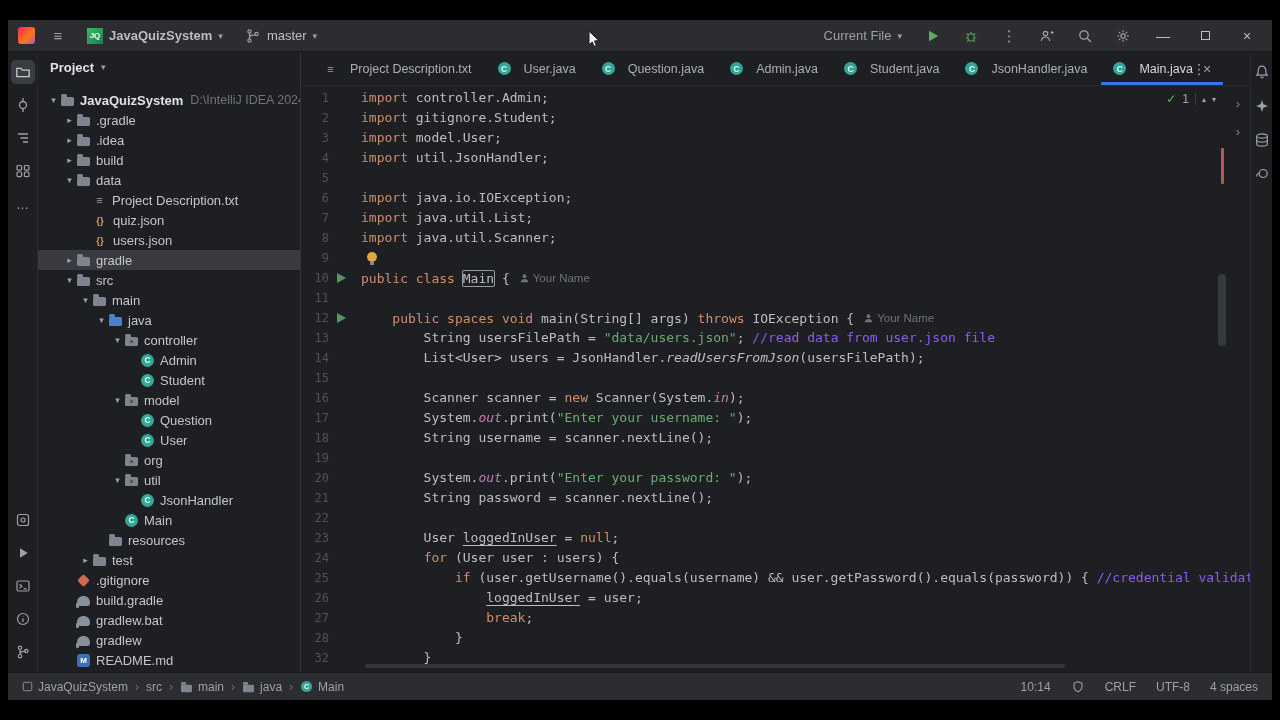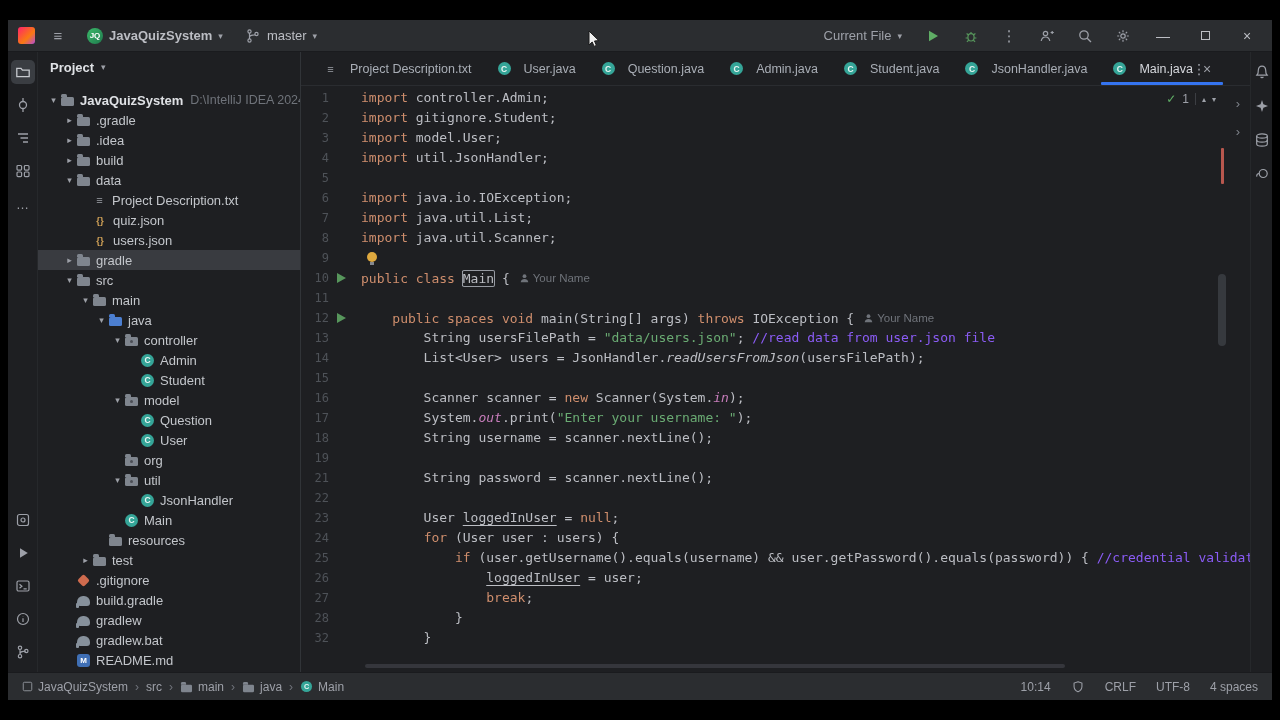--- a/index.html
+++ b/index.html
@@ -20,7 +20,7 @@
 .tb-icon{width:26px;height:26px;display:inline-flex;align-items:center;justify-content:center;
          color:#9da0a8;font-size:15px;border-radius:4px}
 .tb-widget{display:flex;align-items:center;gap:6px;padding:3px 6px;border-radius:4px}
-.proj-badge{width:16px;height:16px;border-radius:8px;color:#fff;font-size:8px;font-weight:bold;
+.proj-badge{width:16px;height:16px;border-radius:0;color:#fff;font-size:8px;font-weight:bold;
             display:inline-flex;align-items:center;justify-content:center;
             background:linear-gradient(135deg,#3bba6a,#1f7a4d)}
 .strong{color:#dfe1e5;font-weight:600}

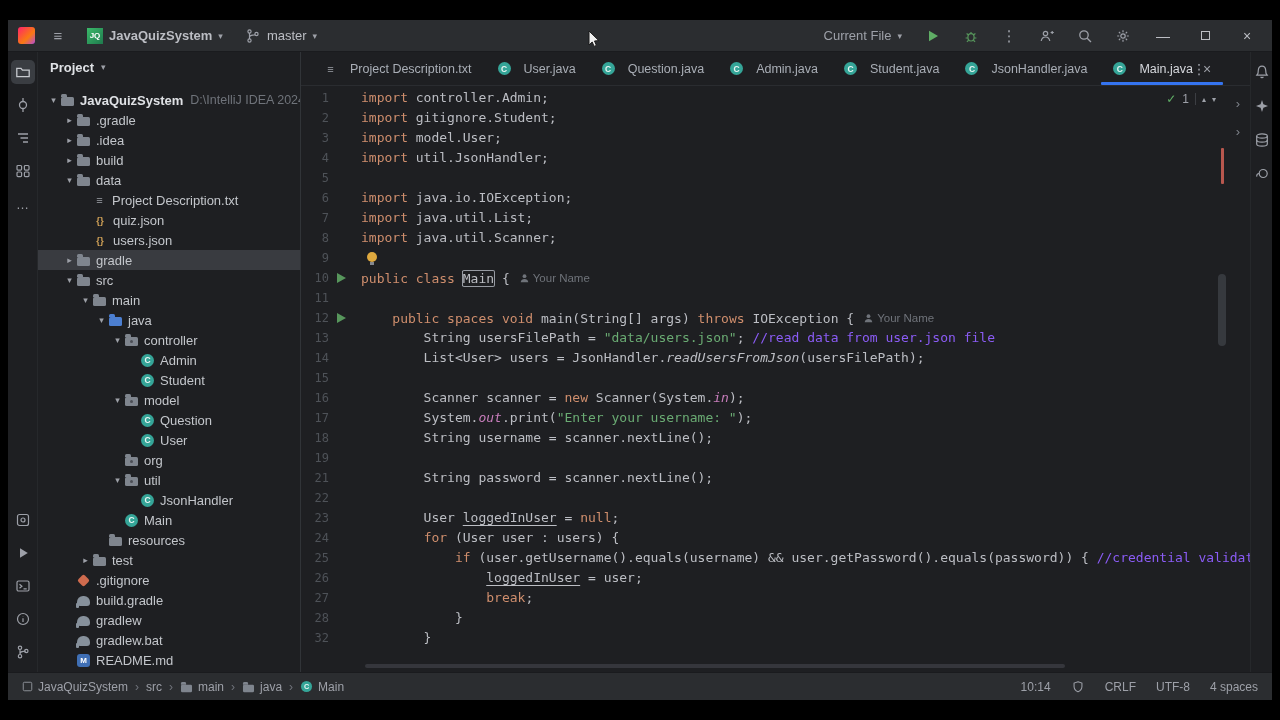--- a/index.html
+++ b/index.html
@@ -491,6 +491,7 @@
           <div class="cl"><span class="lnum">17</span><span>        System.</span><span class="c-fld">out</span><span>.print(</span><span class="c-str">"Enter your username: "</span><span>);</span></div>
           <div class="cl"><span class="lnum">18</span><span>        String username = scanner.nextLine();</span></div>
           <div class="cl"><span class="lnum">19</span></div>
+          <div class="cl"><span class="lnum">20</span><span>        System.</span><span class="c-fld">out</span><span>.print(</span><span class="c-str">"Enter your password: "</span><span>);</span></div>
           <div class="cl"><span class="lnum">21</span><span>        String password = scanner.nextLine();</span></div>
           <div class="cl"><span class="lnum">22</span></div>
           <div class="cl"><span class="lnum">23</span><span>        User </span><span class="c-und">loggedInUser</span><span> = </span><span class="c-kw">null</span><span>;</span></div>

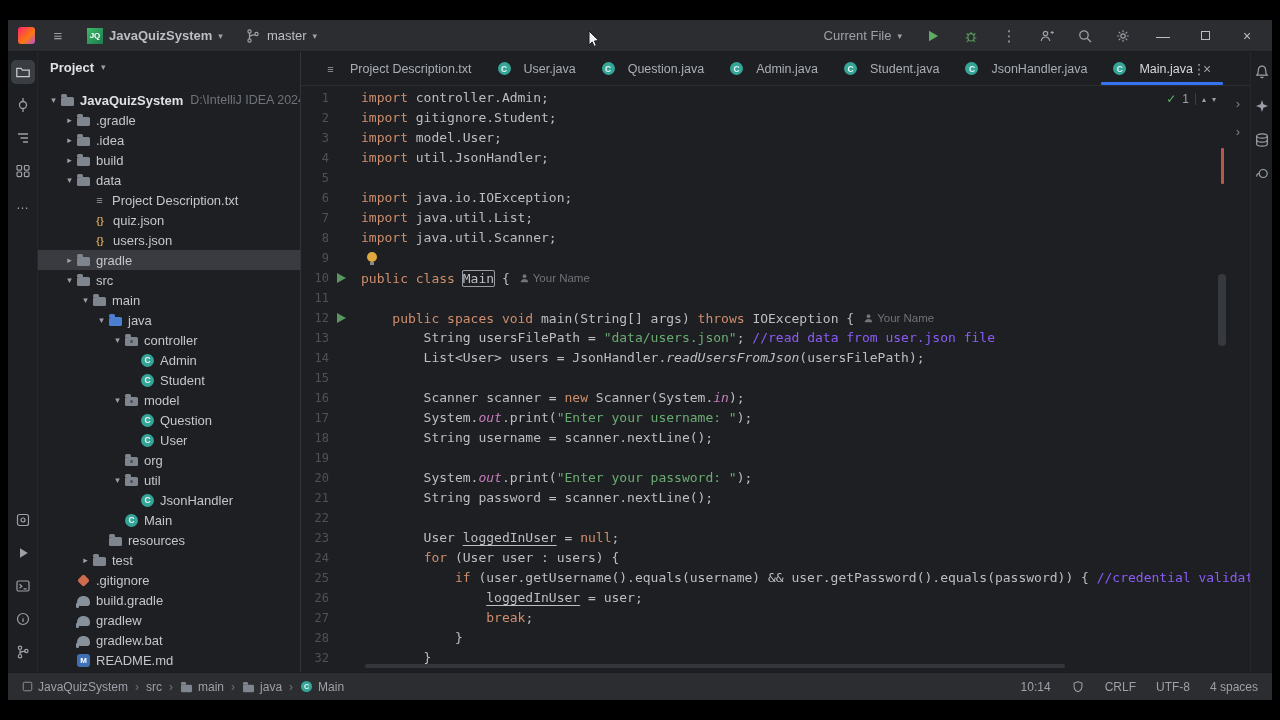--- a/index.html
+++ b/index.html
@@ -415,12 +415,12 @@
           <div class="trow" style="padding-left: 24px;">
             <span class="tchev"></span>
             <span class="fi fi-gradle"></span>
+            <span class="tlabel">gradlew.bat</span>
+          </div>
+          <div class="trow" style="padding-left: 24px;">
+            <span class="tchev"></span>
+            <span class="fi fi-gradle"></span>
             <span class="tlabel">gradlew</span>
-          </div>
-          <div class="trow" style="padding-left: 24px;">
-            <span class="tchev"></span>
-            <span class="fi fi-gradle"></span>
-            <span class="tlabel">gradlew.bat</span>
           </div>
           <div class="trow" style="padding-left: 24px;">
             <span class="tchev"></span>

